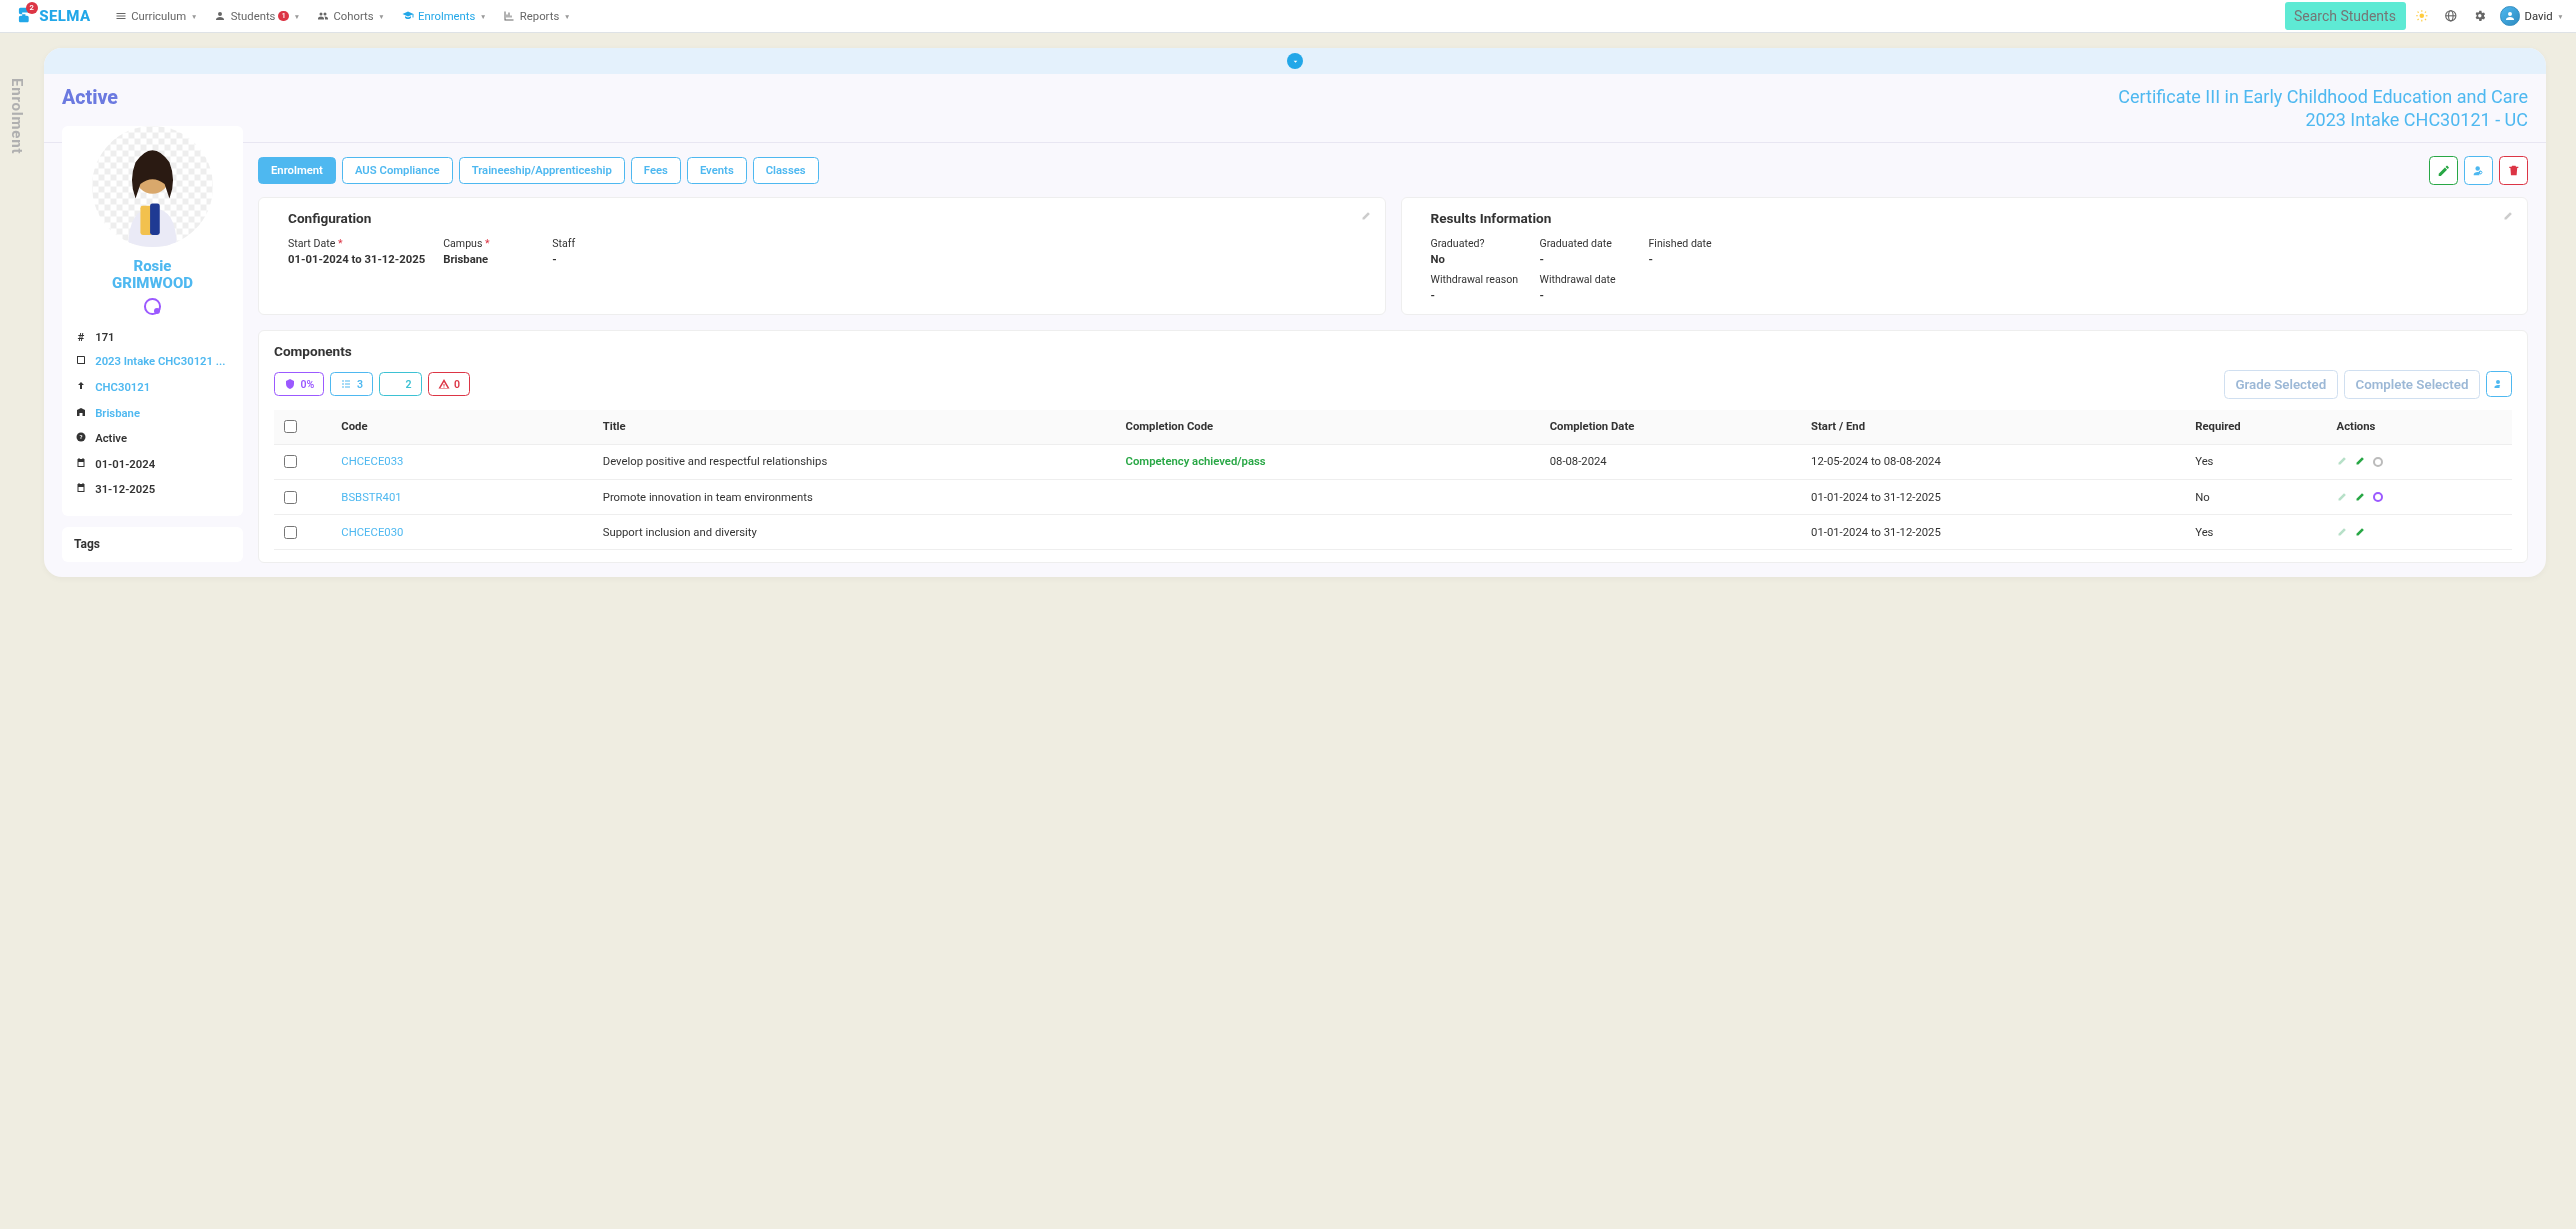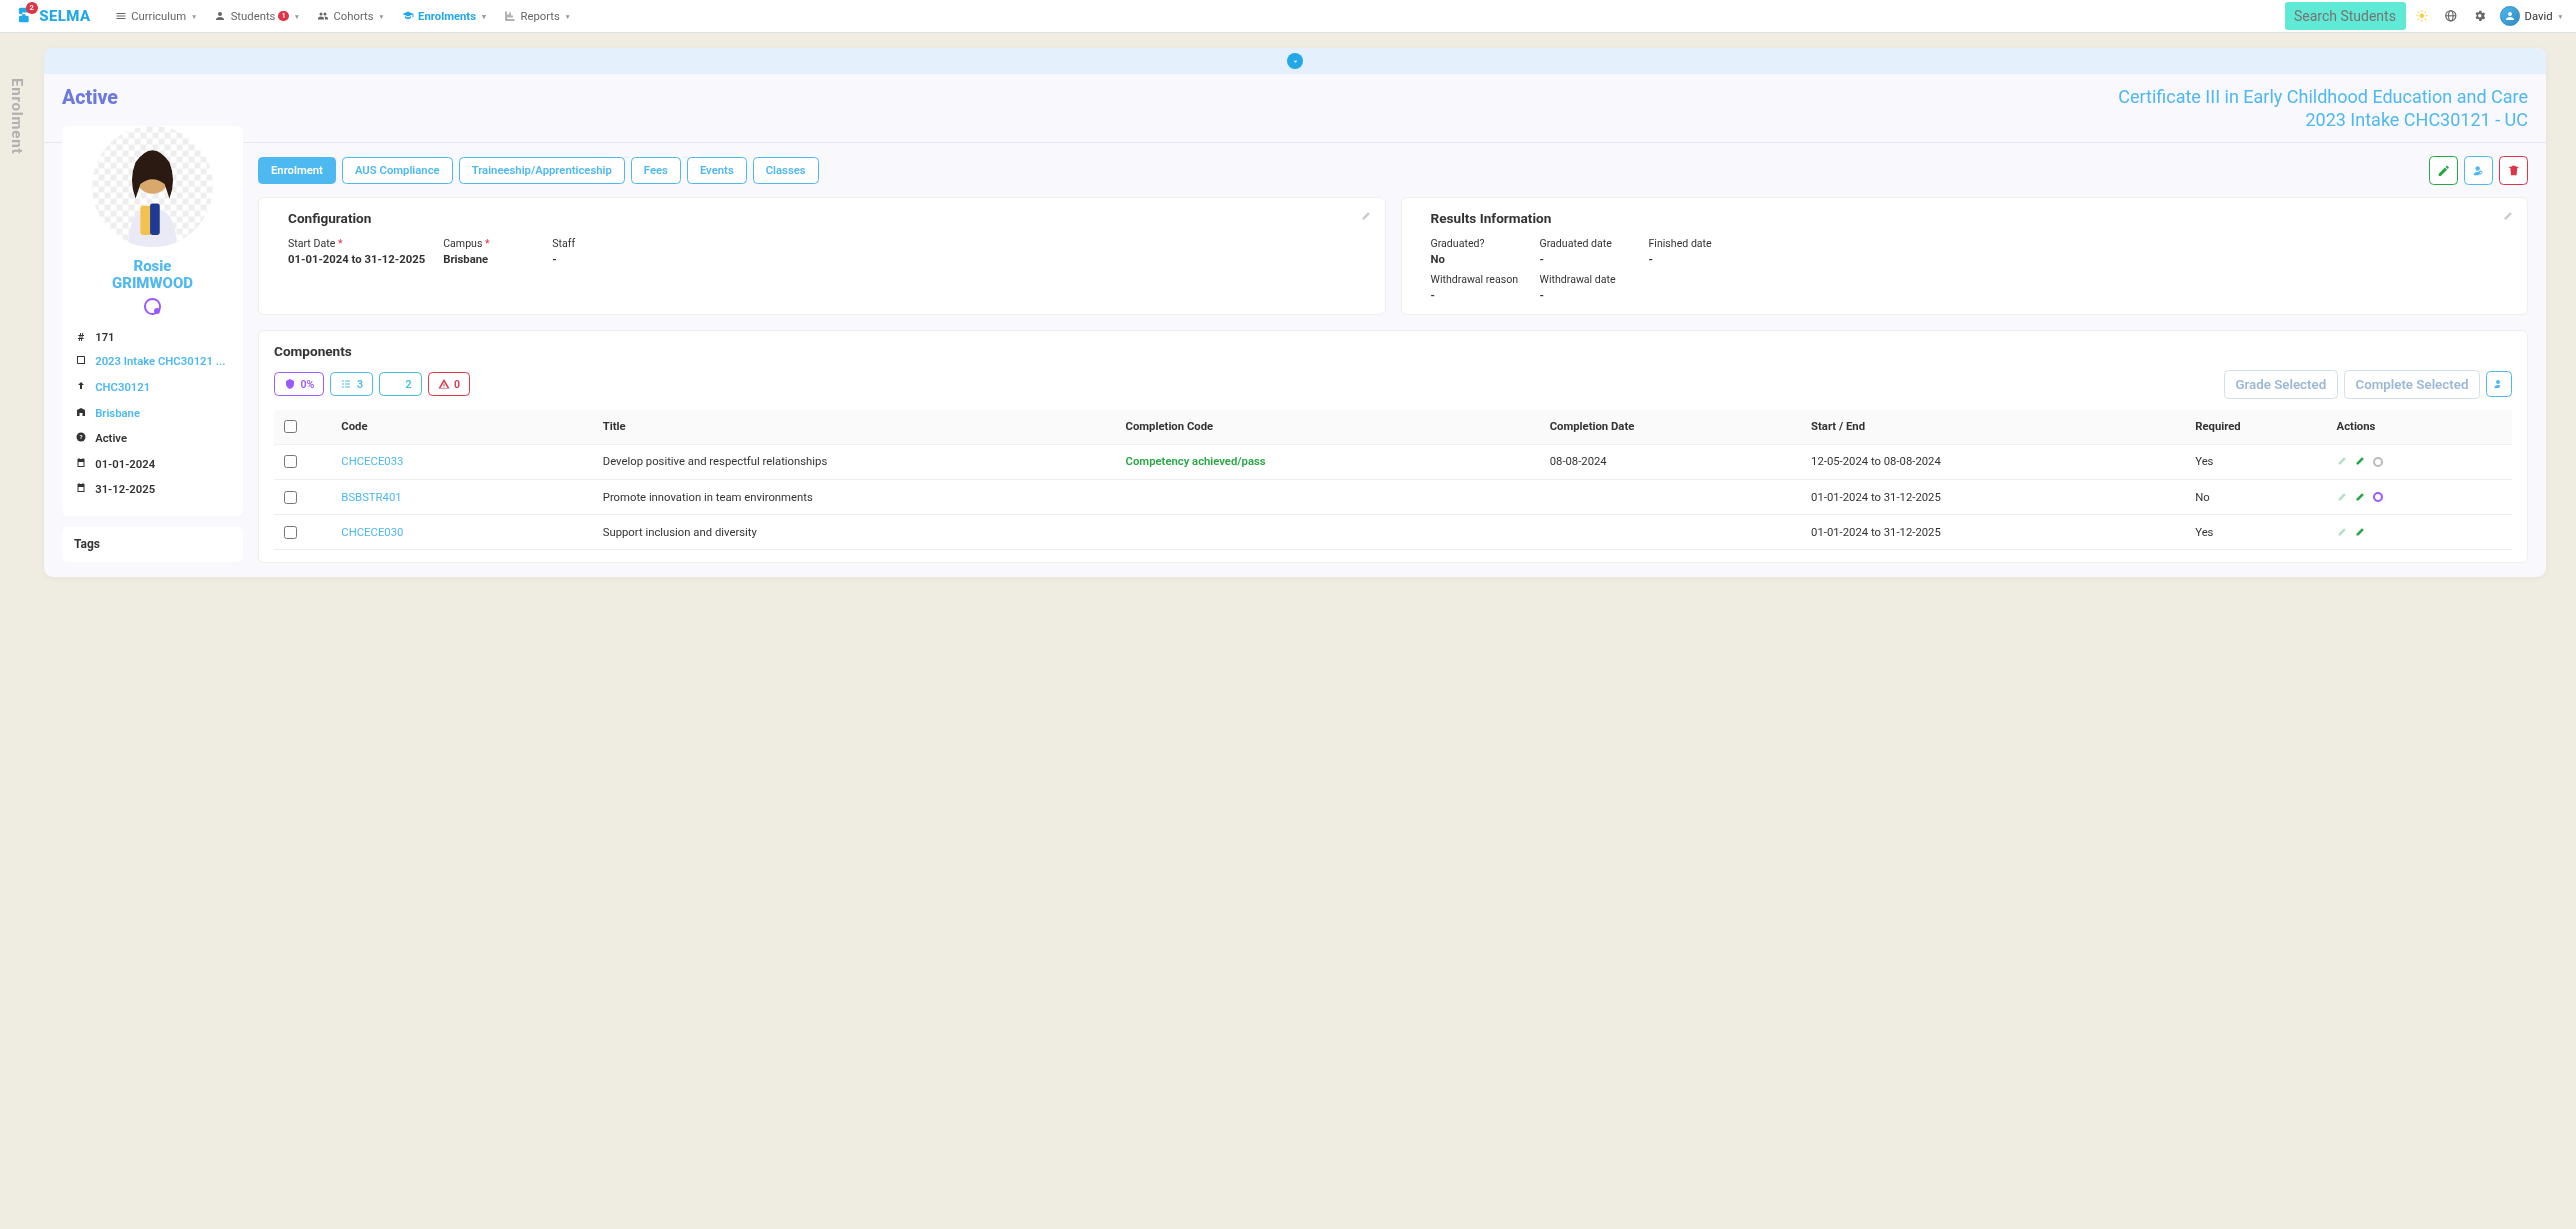--- a/index.html
+++ b/index.html
@@ -40,7 +40,7 @@
     display:flex;align-items:center;gap:4.5px;padding:4.5px 7.6px;cursor:pointer;
     color:var(--muted);border-radius:3px;position:relative;
   }
-  .nav-item.active{color:var(--accent);font-weight:bold;}
+  .nav-item.active{color:var(--accent);}
   .nav-item .ico{width:12px;height:12px;display:inline-flex;align-items:center;justify-content:center;}
   .nav-item .ico svg{width:12px;height:12px;}
   .nav-badge{

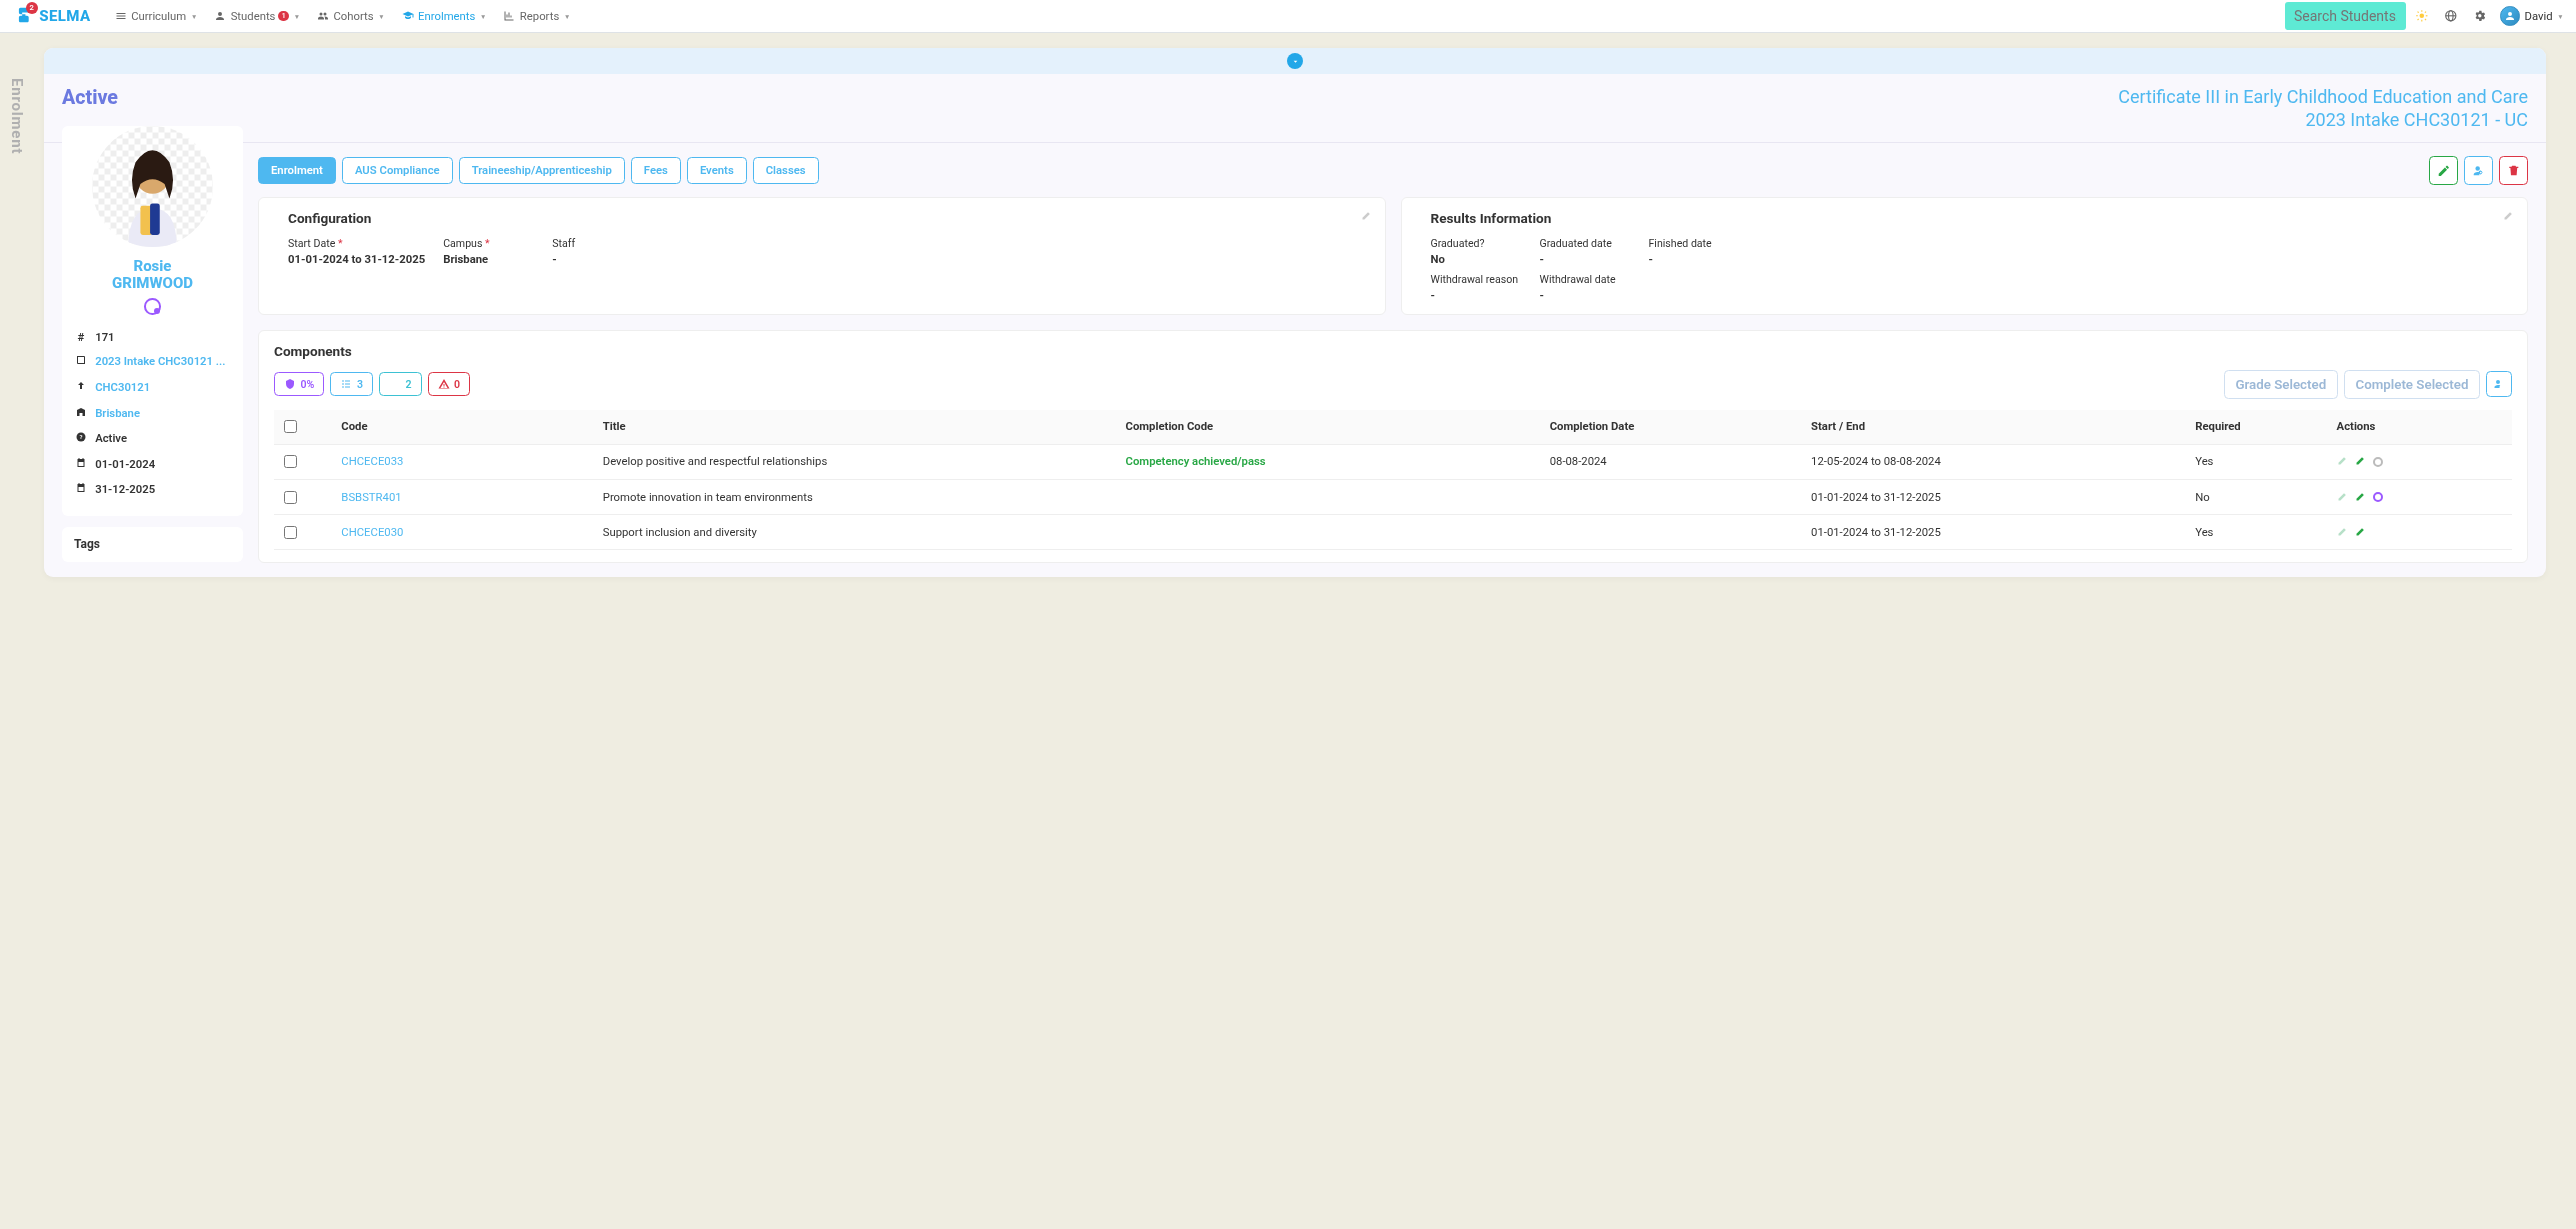--- a/index.html
+++ b/index.html
@@ -71,7 +71,7 @@
     font-size:15px;font-weight:700;color:#b0b0b0;letter-spacing:0.8px;
   }
   .main-card{
-    flex:1;background:var(--off);border-radius:9px;overflow:hidden;
+    flex:1;background:var(--off);border-radius:18px;overflow:hidden;
     box-shadow:0 1.5px 6px rgba(0,0,0,0.04);
   }
   .collapser{

